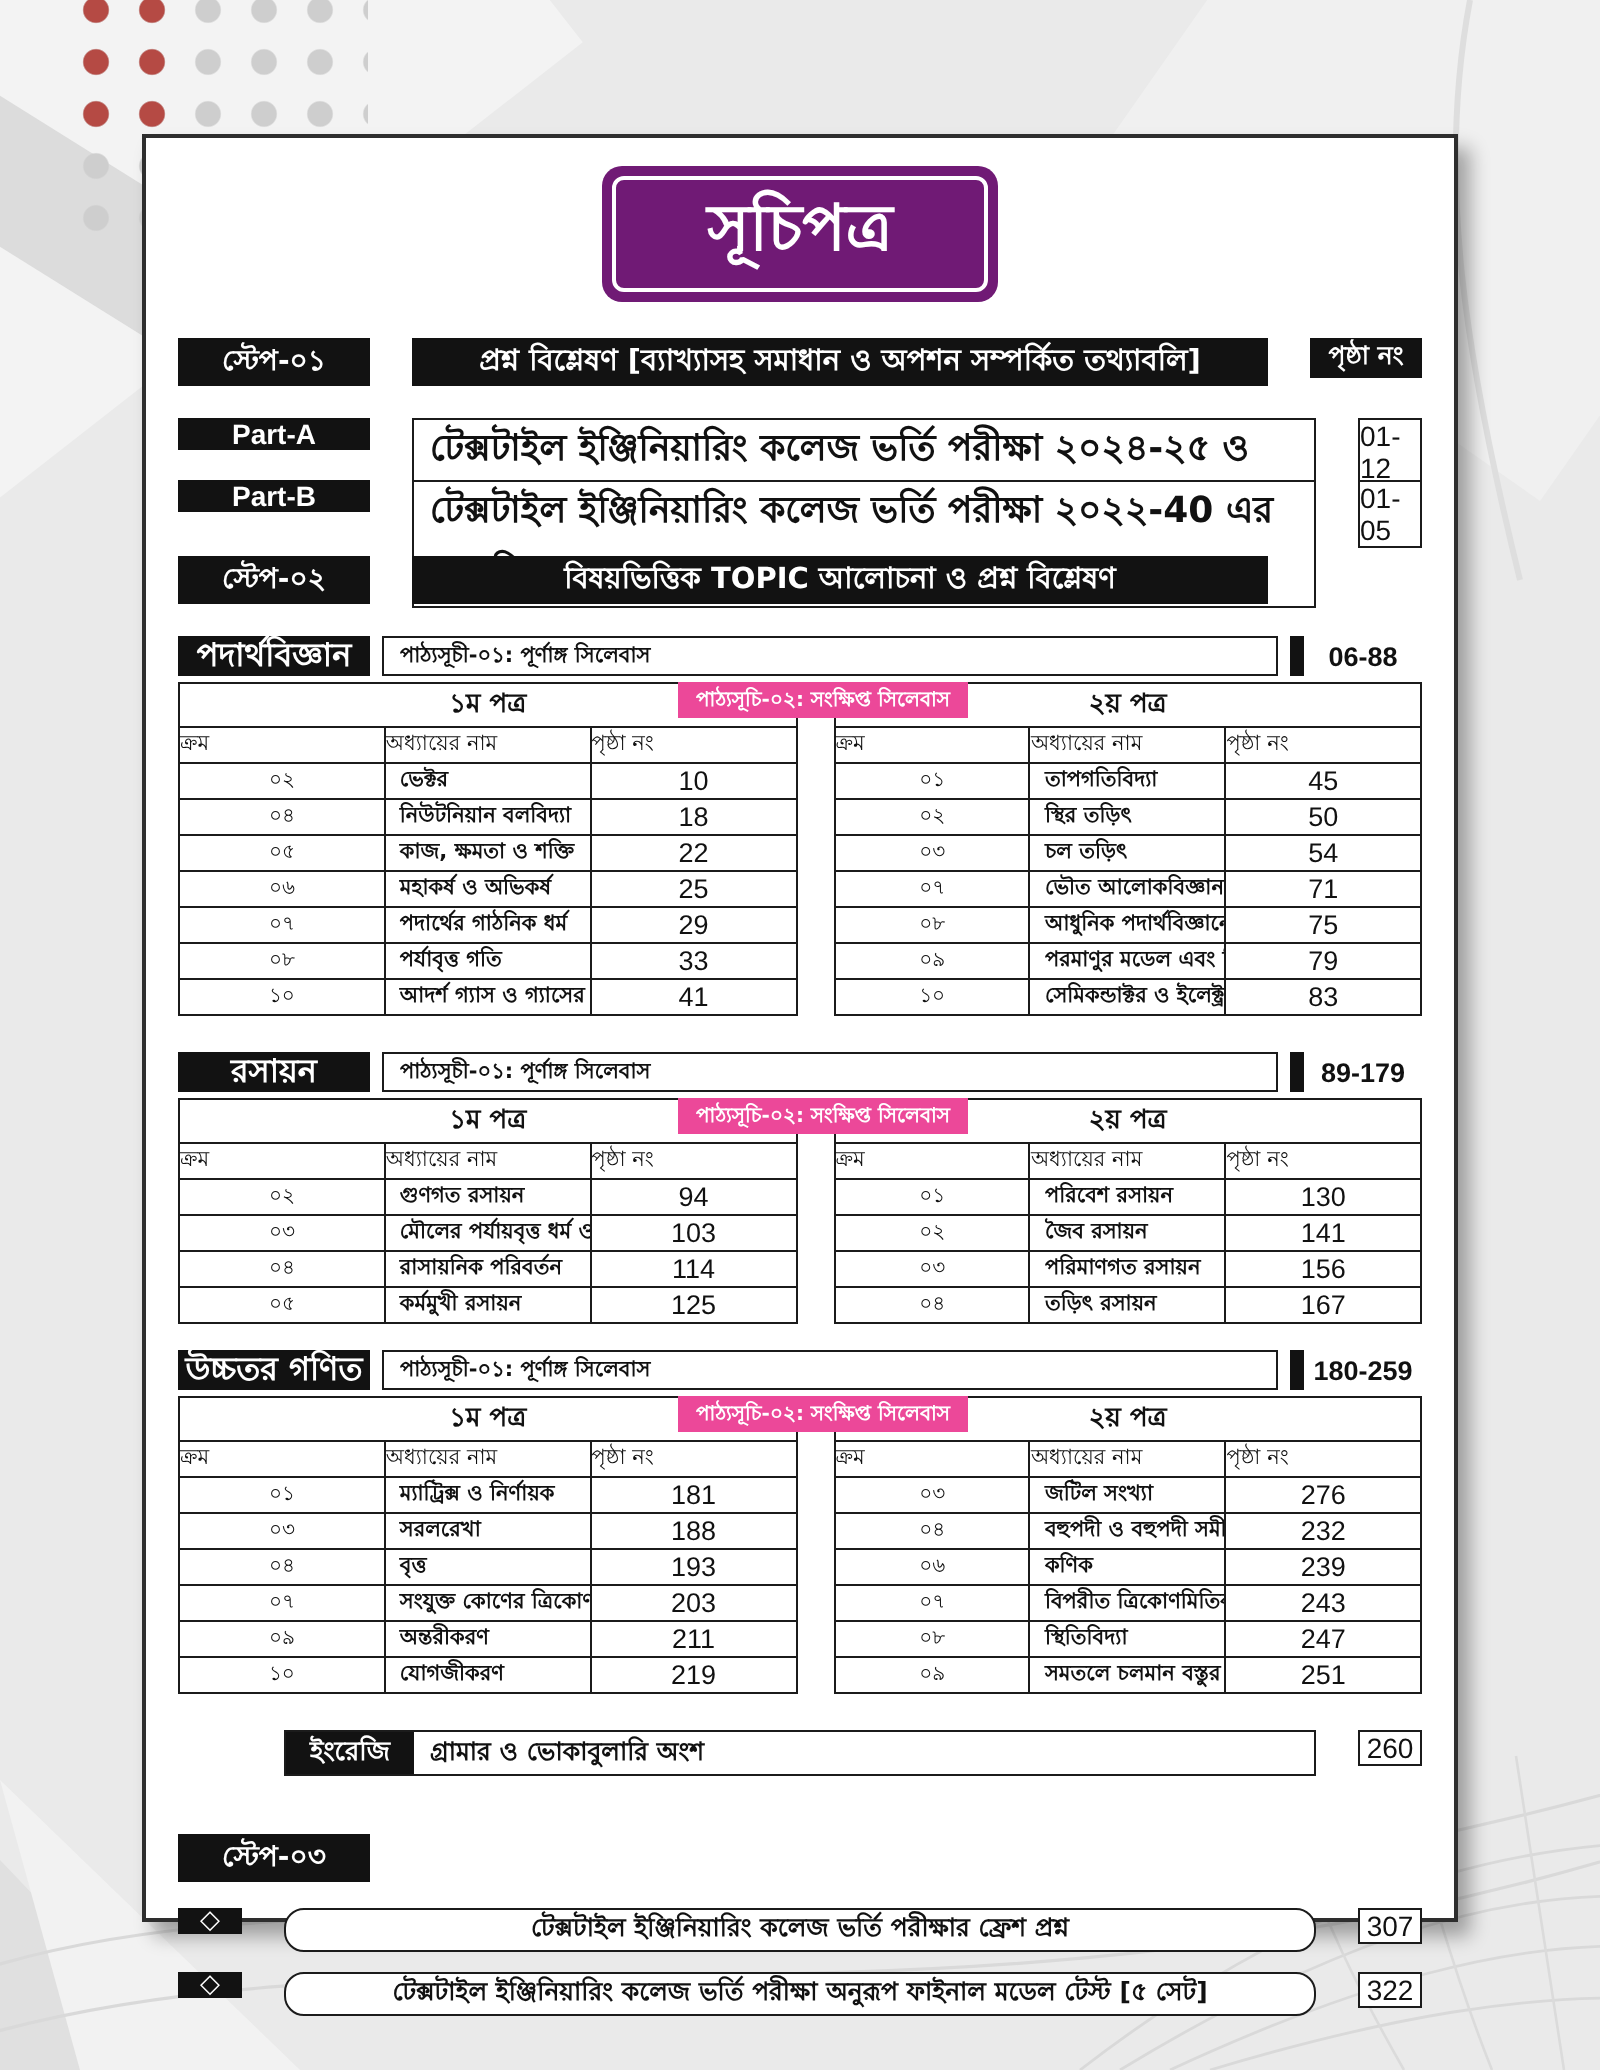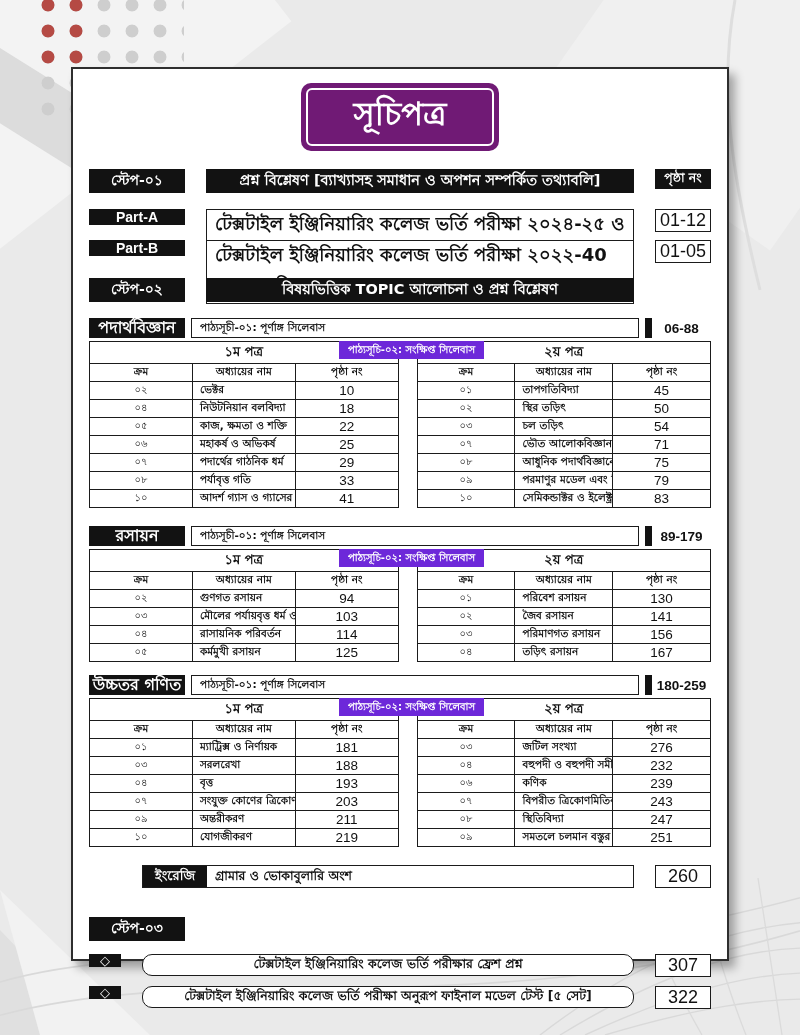--- a/index.html
+++ b/index.html
@@ -45,8 +45,8 @@
   .part-row.last { margin-bottom:12px; }
   .part-label { width:96px; font-weight:bold; font-size:14px; font-family:"Liberation Sans", sans-serif; }
   .mid-text { flex:1; display:flex; align-items:center; padding-left:8px; font-size:18px; font-weight:600; }
-  .pages-box { width:56px; display:flex; align-items:center; justify-content:center;
-    font-size:18px; font-family:"Liberation Sans", sans-serif; }
+  .pages-box { width:32px; display:flex; align-items:center; justify-content:center;
+    font-size:14px; font-family:"Liberation Sans", sans-serif; }
   
   .subject { margin-bottom:18px; }
   .subject.tight { margin-bottom:13px; }

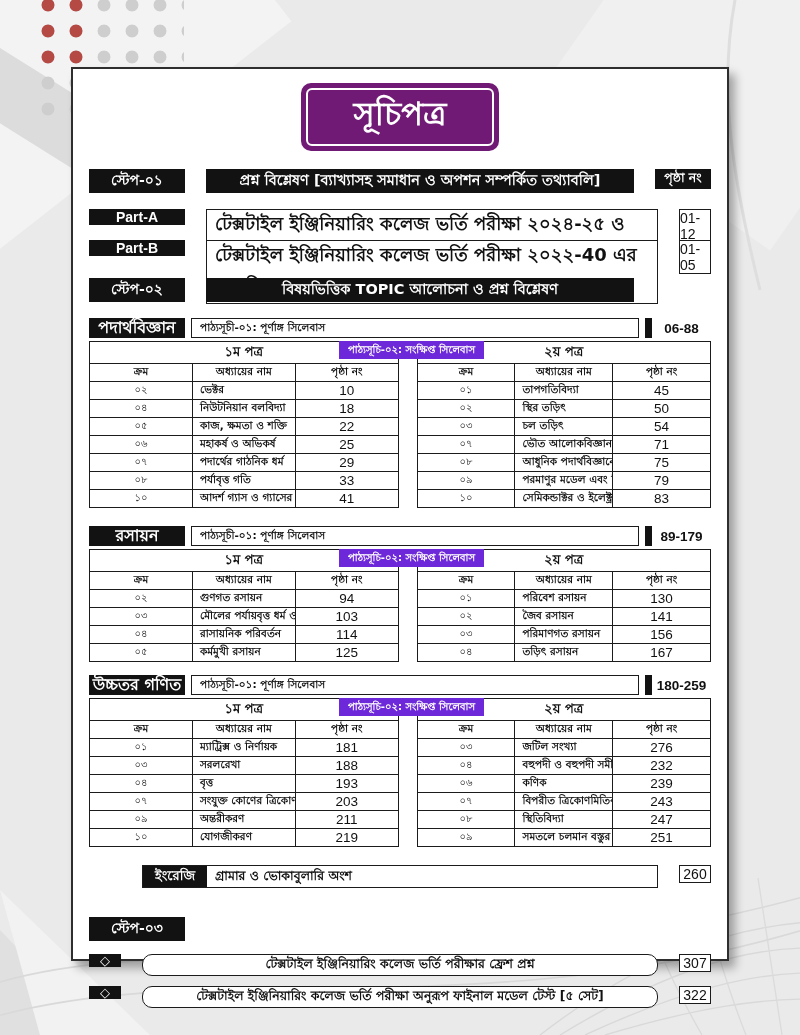--- a/index.html
+++ b/index.html
@@ -68,7 +68,7 @@
   td.c-chapter { text-align:left; padding-left:7px; font-size:10.5px; font-weight:600;
     white-space:nowrap; overflow:hidden; }
   td.c-page { width:52px; text-align:center; font-size:13.5px; font-family:"Liberation Sans", sans-serif; }
-  .badge { position:absolute; left:250px; top:0; height:18px; background:#6d28d9; color:#fff;
+  .badge { position:absolute; left:250px; top:0; height:18px; background:#ec4899; color:#fff;
     font-size:10px; font-weight:600; display:flex; align-items:center; padding:0 9px;
     z-index:3; white-space:nowrap; }
   

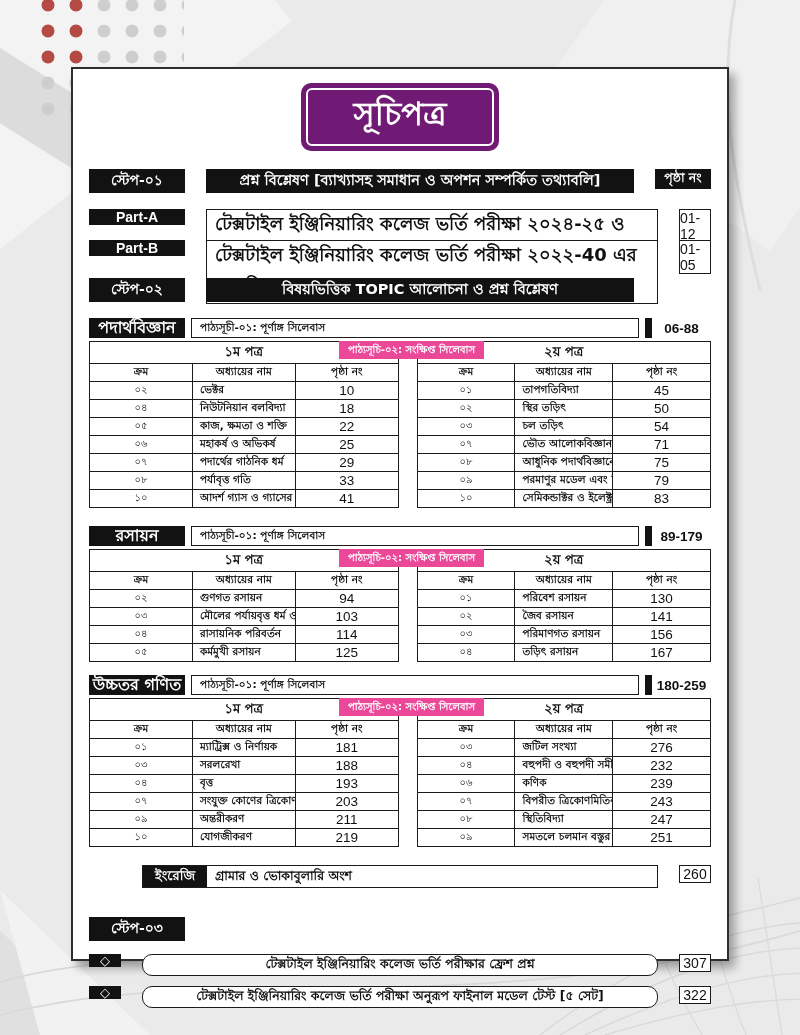--- a/index.html
+++ b/index.html
@@ -62,7 +62,7 @@
   .t-left { width:322px; } .t-right { width:306px; }
   th, td { border:1.5px solid #1b1b1b; padding:0; }
   .paper-th { height:17px; font-size:13px; font-weight:bold; text-align:center; }
-  .colhead th { height:16px; font-size:10.5px; font-weight:bold; text-align:center; }
+  .colhead th { height:16px; font-size:10.5px; font-weight:normal; text-align:left; }
   td { height:15.5px; }
   td.c-sl { width:38px; text-align:center; font-size:10px; }
   td.c-chapter { text-align:left; padding-left:7px; font-size:10.5px; font-weight:600;

